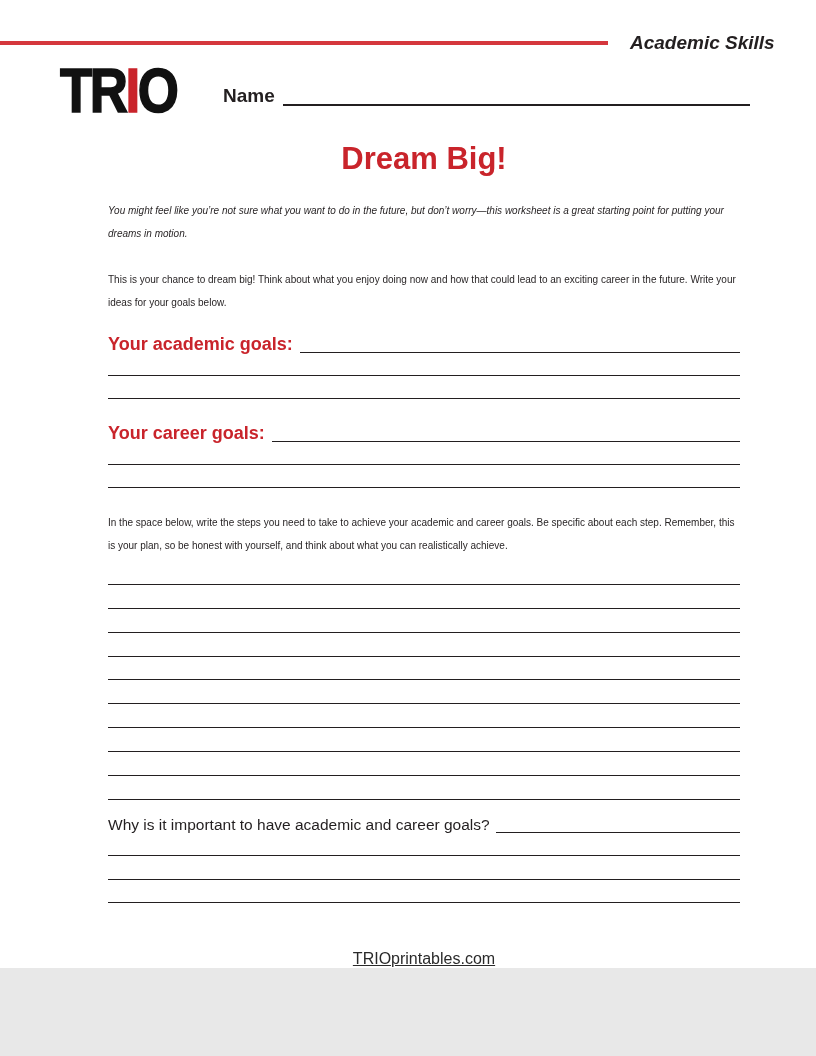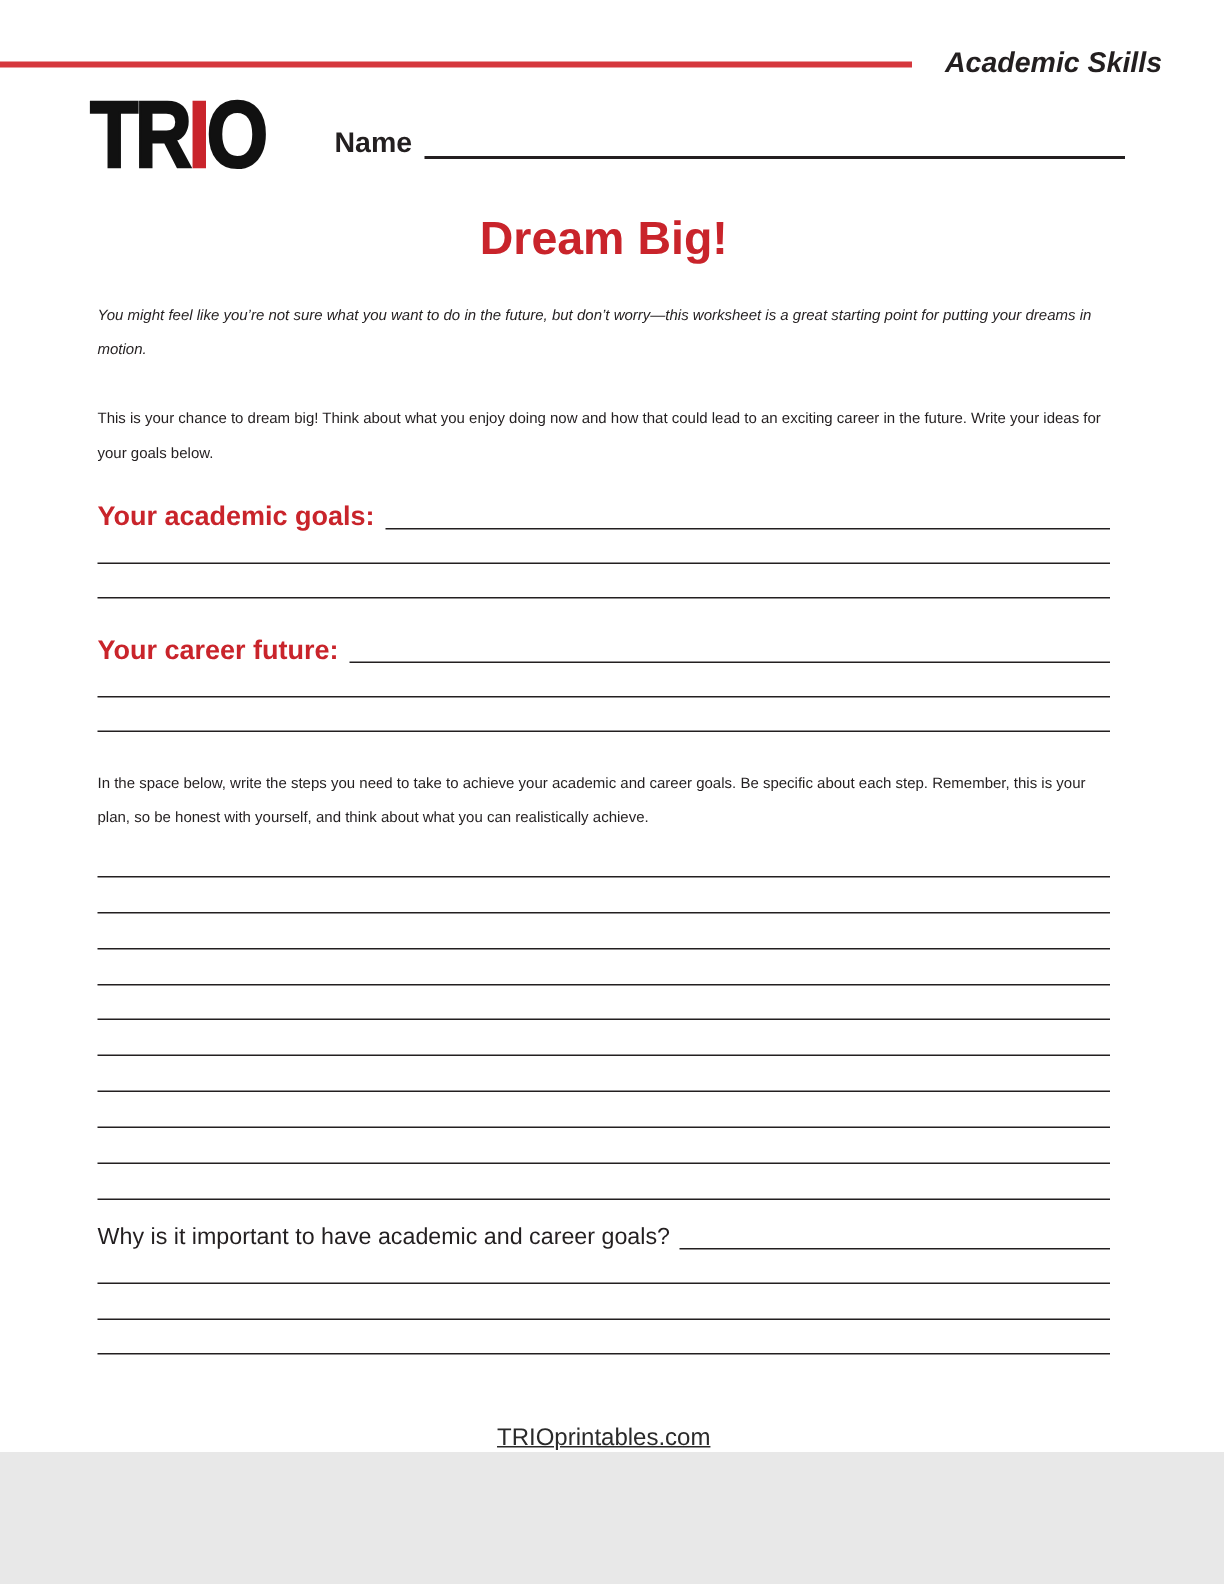--- a/index.html
+++ b/index.html
@@ -39,7 +39,7 @@
   .name-label{font-size:19px;font-weight:bold;line-height:20px;}
   .name-line{flex:1;margin-left:8px;border-bottom:2px solid var(--ink);height:20px;}
   
-  .content{margin:0 76px 0 65px;}
+  .content{margin:0 76px 0 108px;}
   .title{
     margin-top:34px;text-align:center;
     font-size:31px;font-weight:bold;line-height:38px;color:var(--accent);

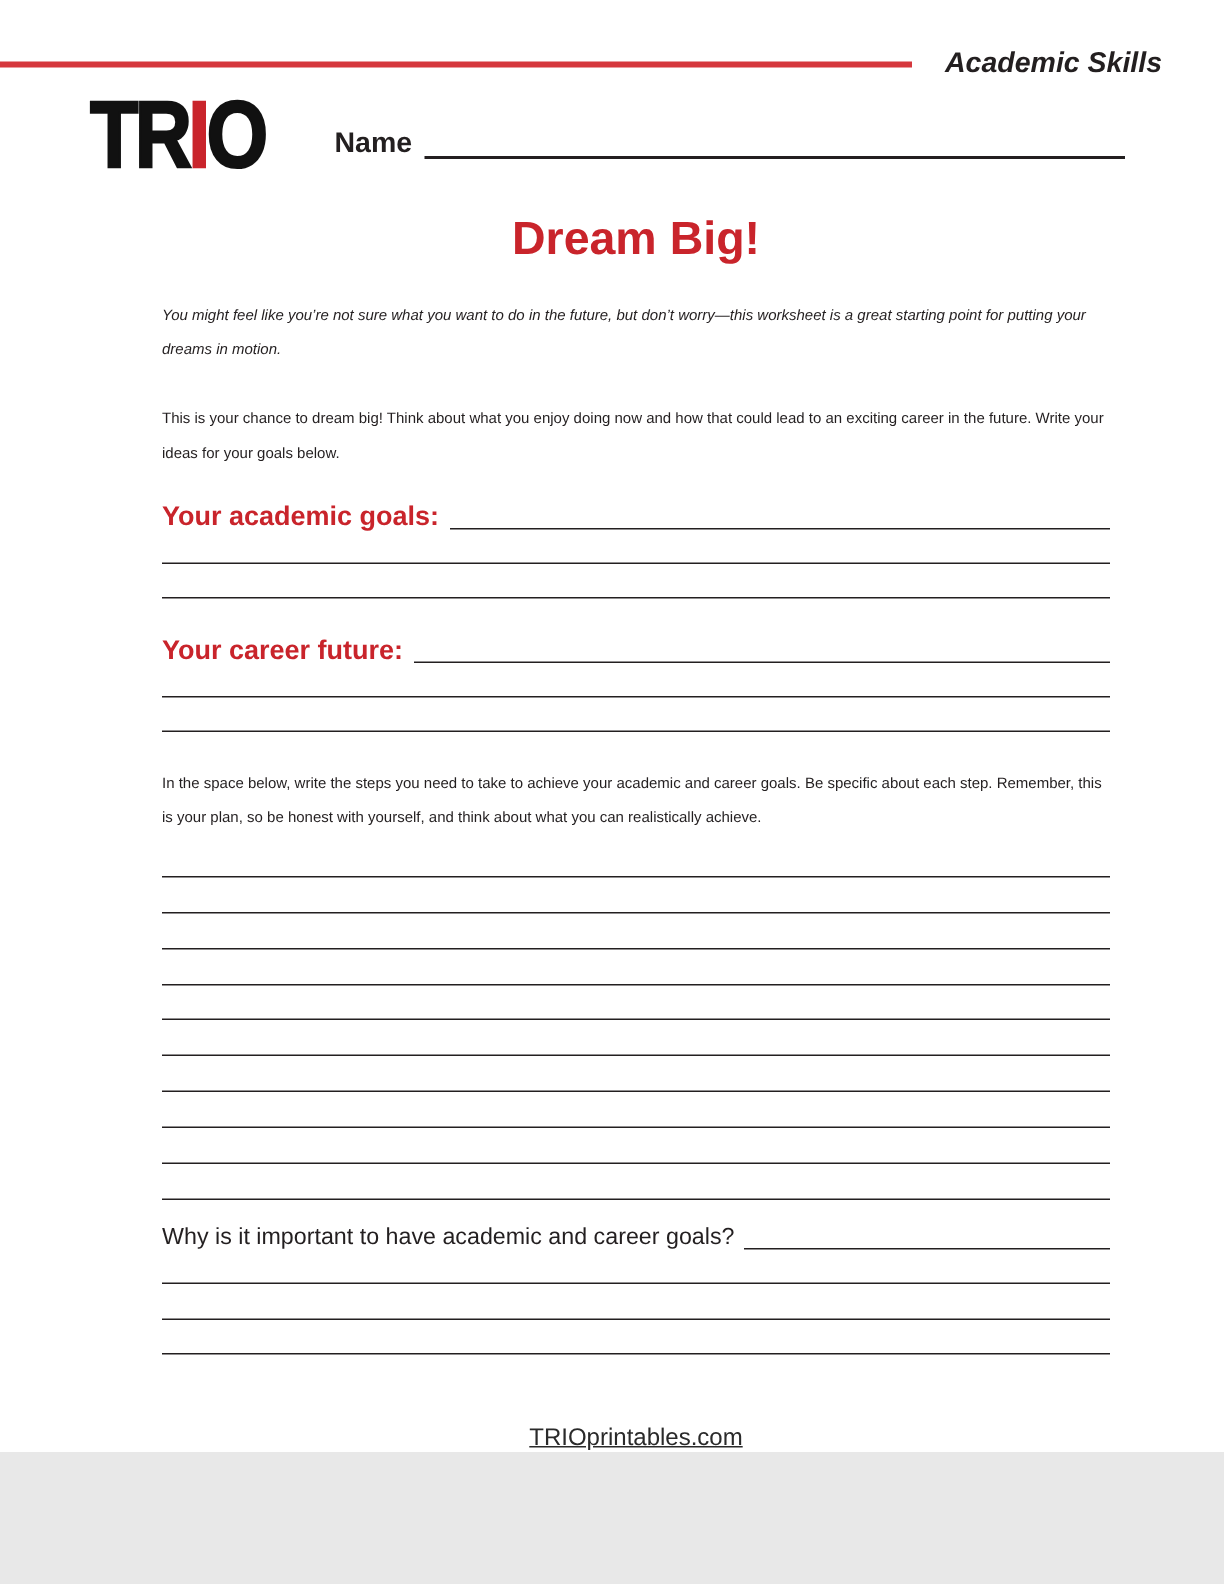--- a/index.html
+++ b/index.html
@@ -107,7 +107,7 @@
       </div>
 
     <div class="goal-row career">
-      <span class="goal-label">Your career future:</span>
+      <span class="goal-label">Your career goals:</span>
       <span class="goal-line"></span>
     </div>
     <div>

